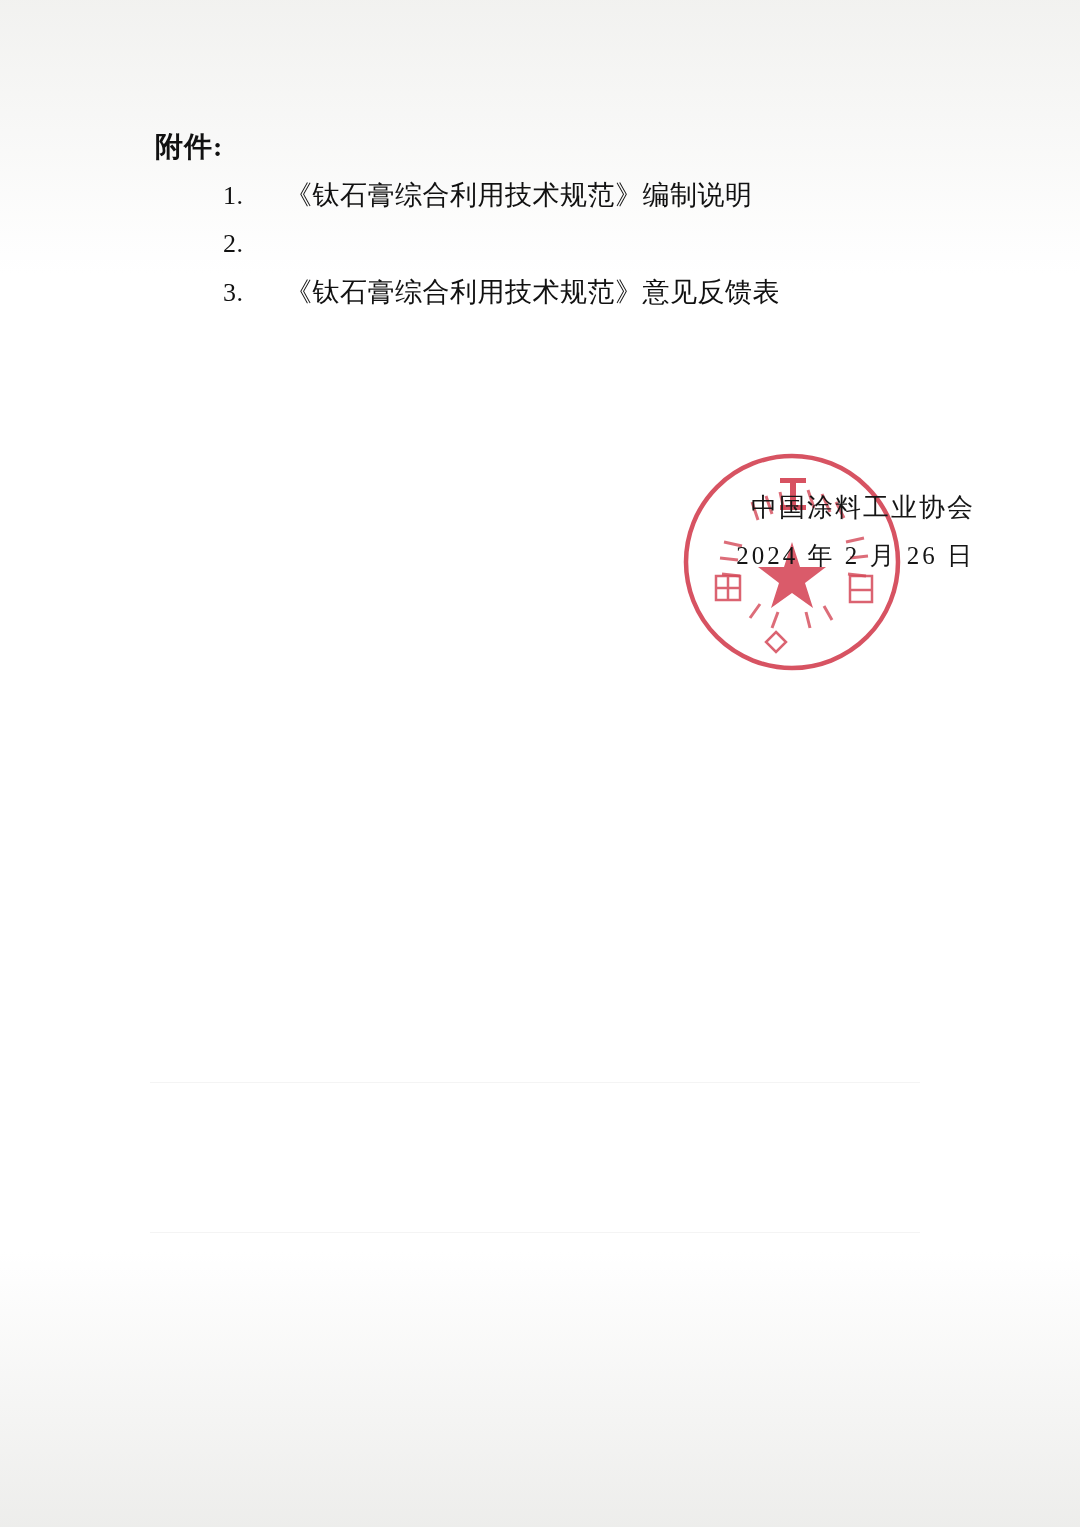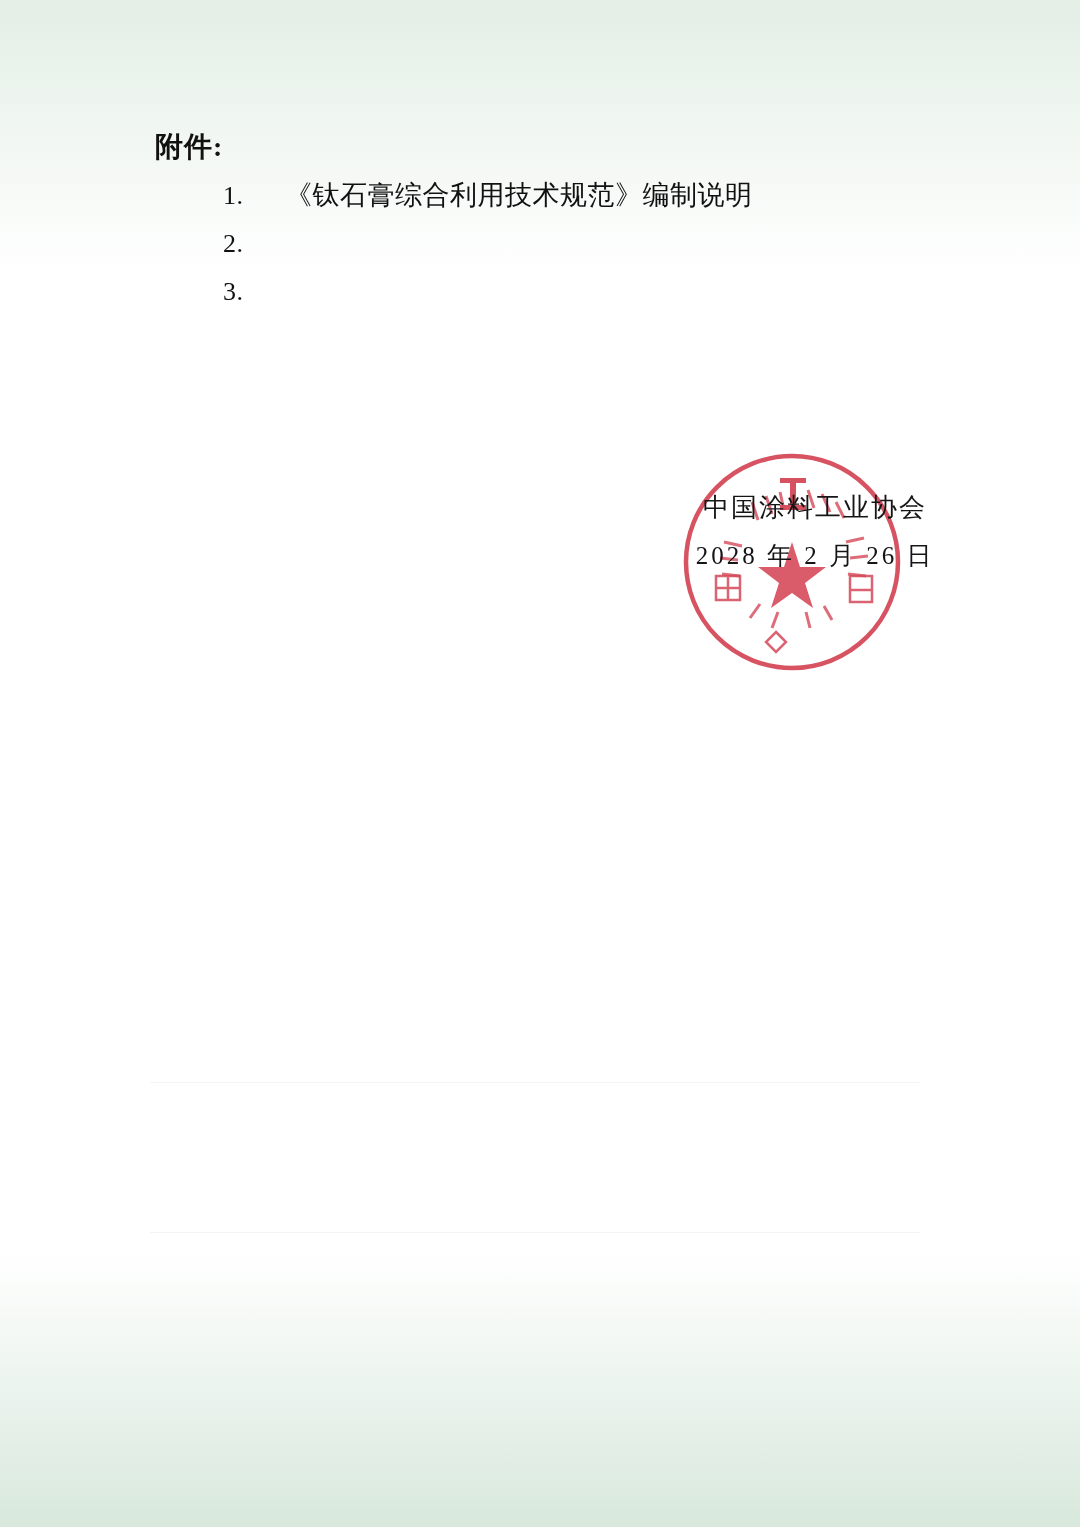--- a/index.html
+++ b/index.html
@@ -18,7 +18,7 @@
   .page {
     position: absolute;
     inset: 0;
-    background: #15803d;
+    background: #a3a3a3;
   }
   
   .page::before {

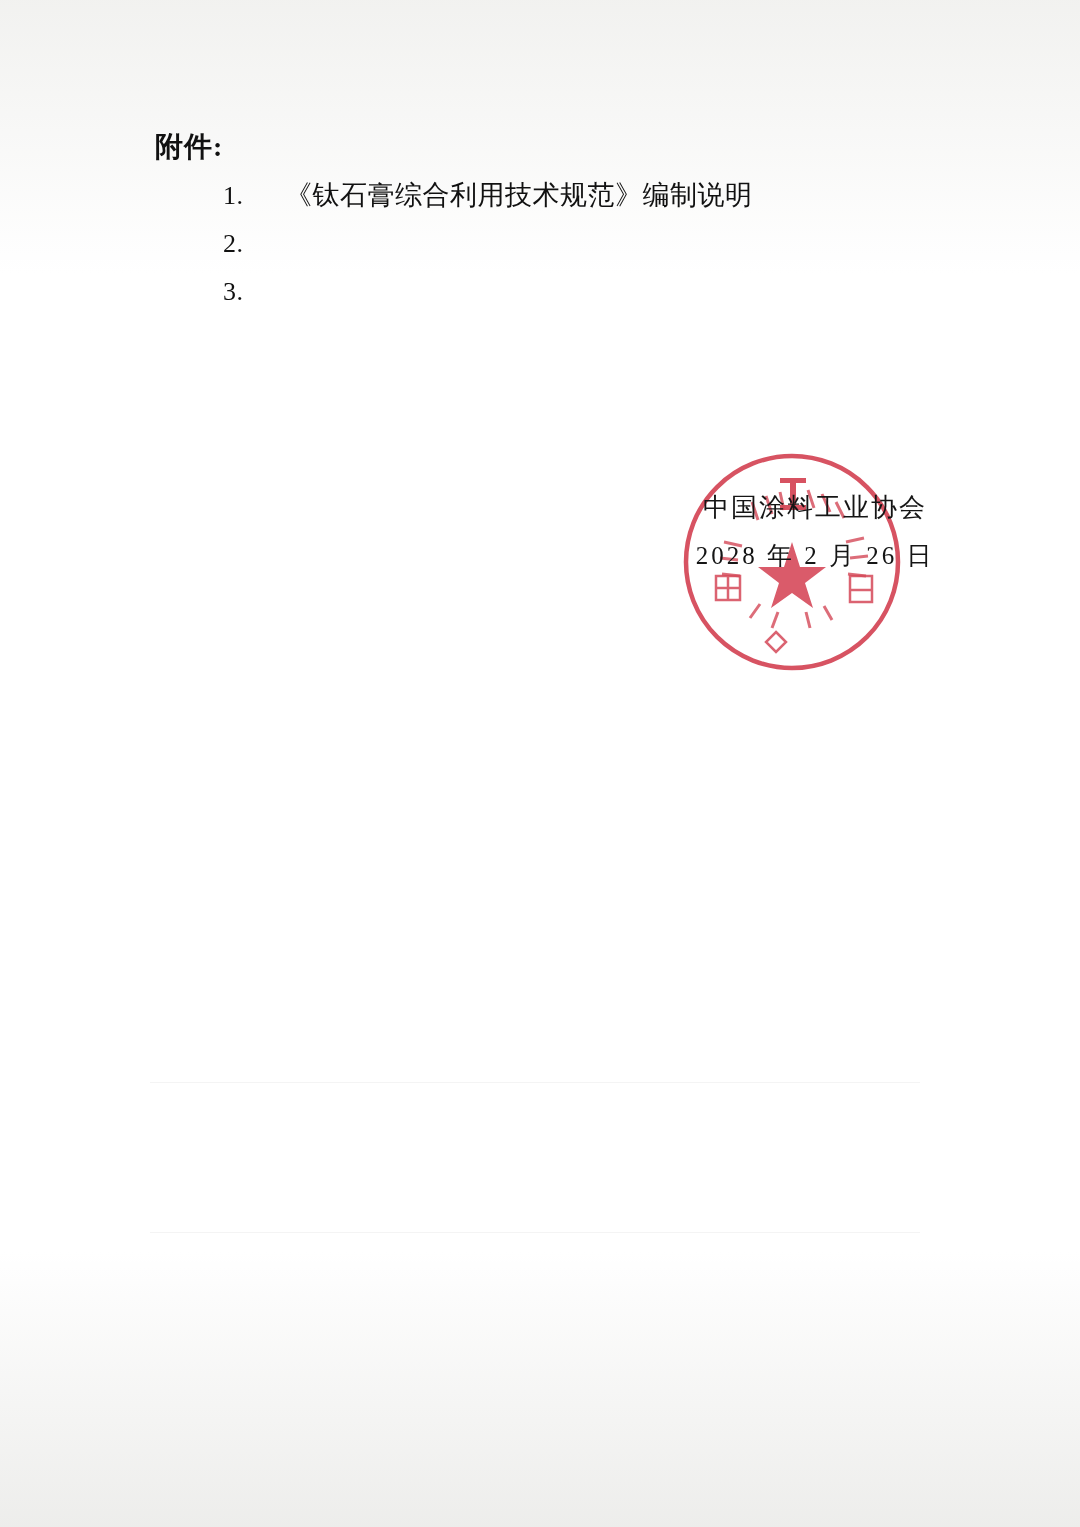--- a/index.html
+++ b/index.html
@@ -129,6 +129,7 @@
       </li>
       <li class="attach-item">
         <span class="attach-num">3.</span>
+        <span class="attach-text">《钛石膏综合利用技术规范》意见反馈表</span>
       </li>
     </ul>
   </div>

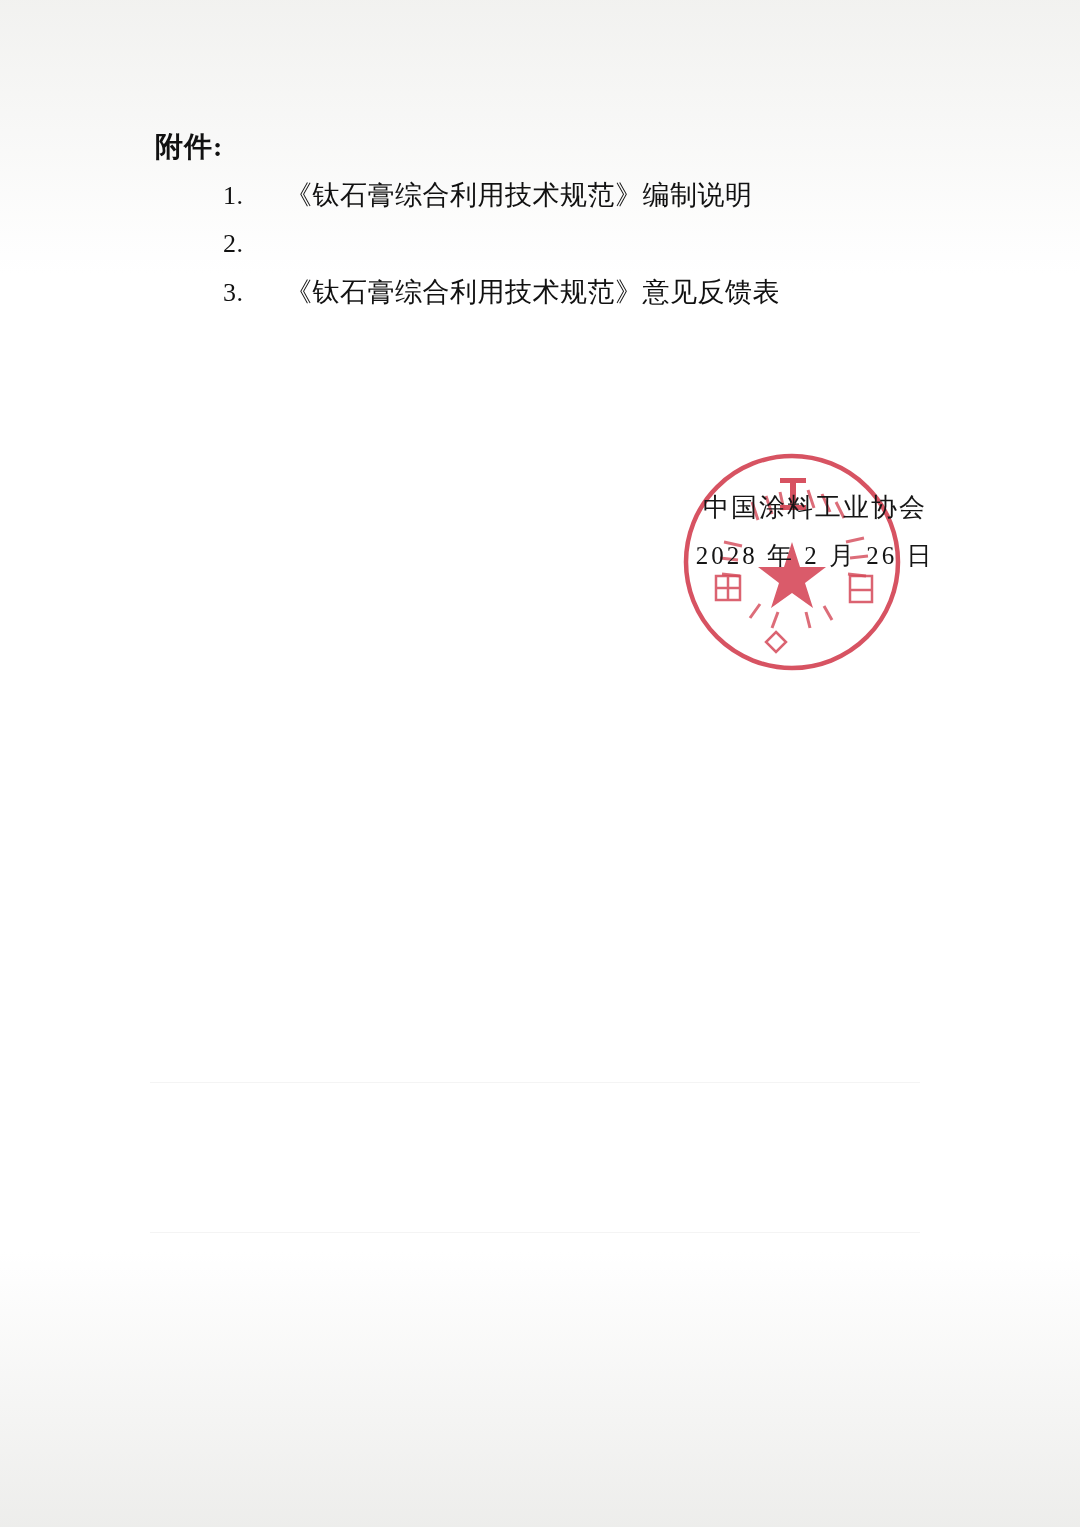--- a/index.html
+++ b/index.html
@@ -73,7 +73,7 @@
     left: 655px;
     top: 495px;
     width: 320px;
-    text-align: center;
+    text-align: right;
     z-index: 3;
   }
   .sig-org {

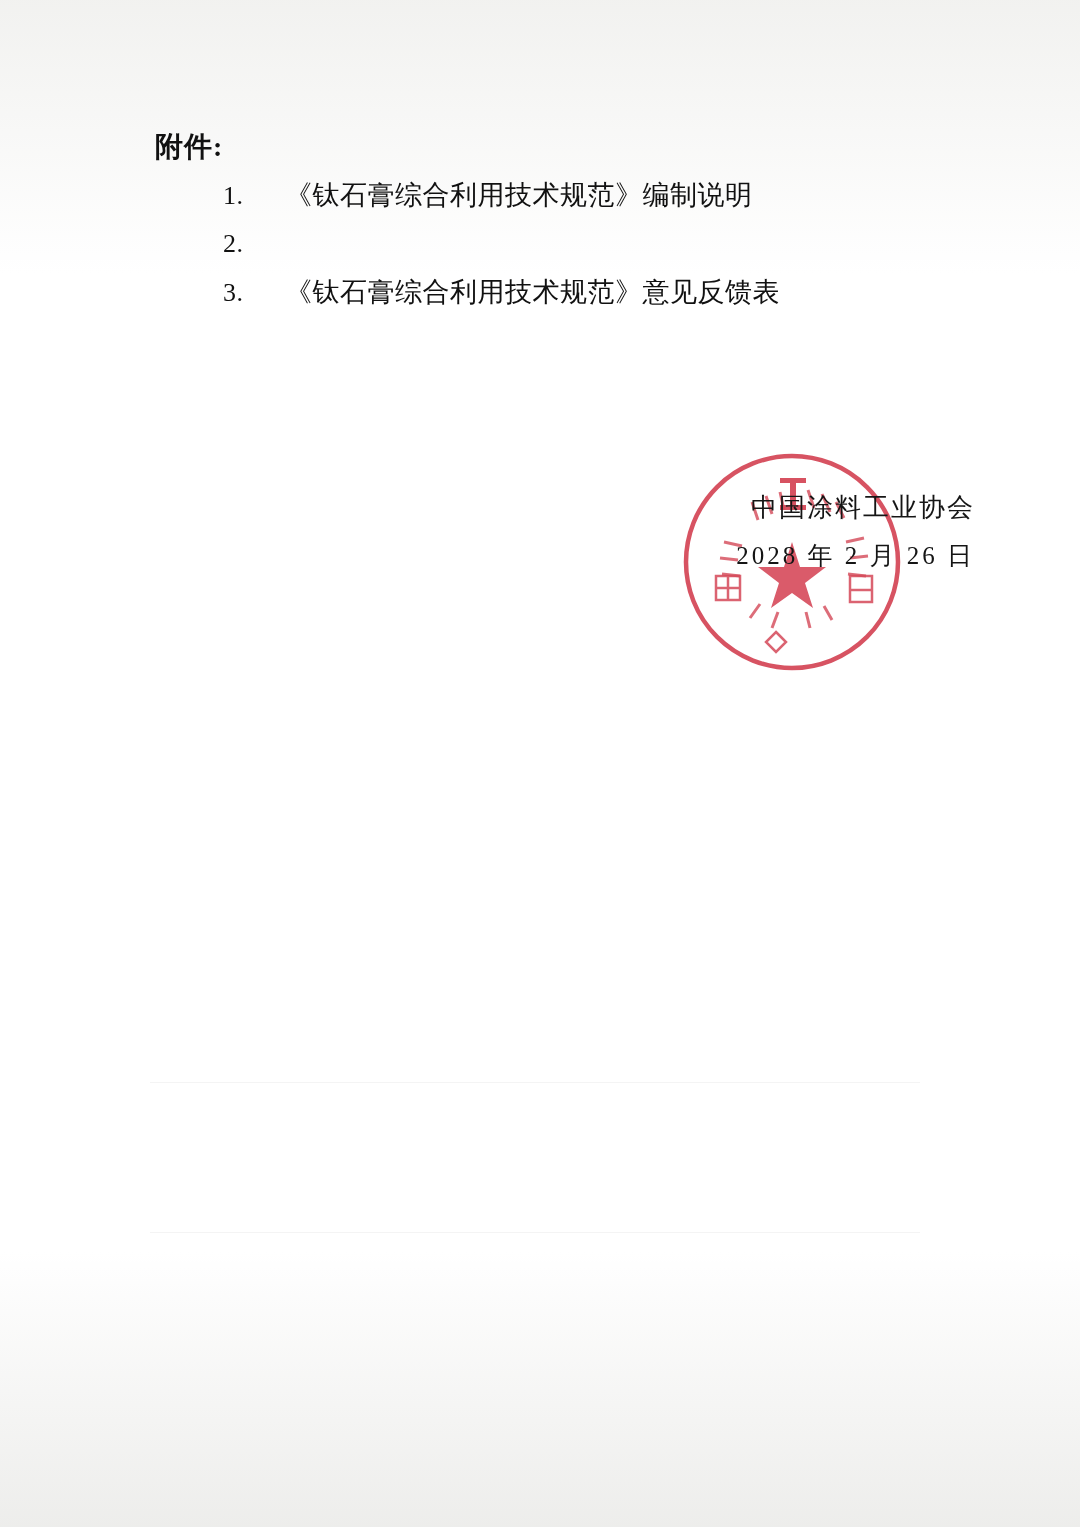--- a/index.html
+++ b/index.html
@@ -166,7 +166,7 @@
 
   <div class="signature-block">
     <div class="sig-org">中国涂料工业协会</div>
-    <div class="sig-date">2028 年 2 月 26 日</div>
+    <div class="sig-date">2024 年 2 月 26 日</div>
   </div>
 
 </div>

